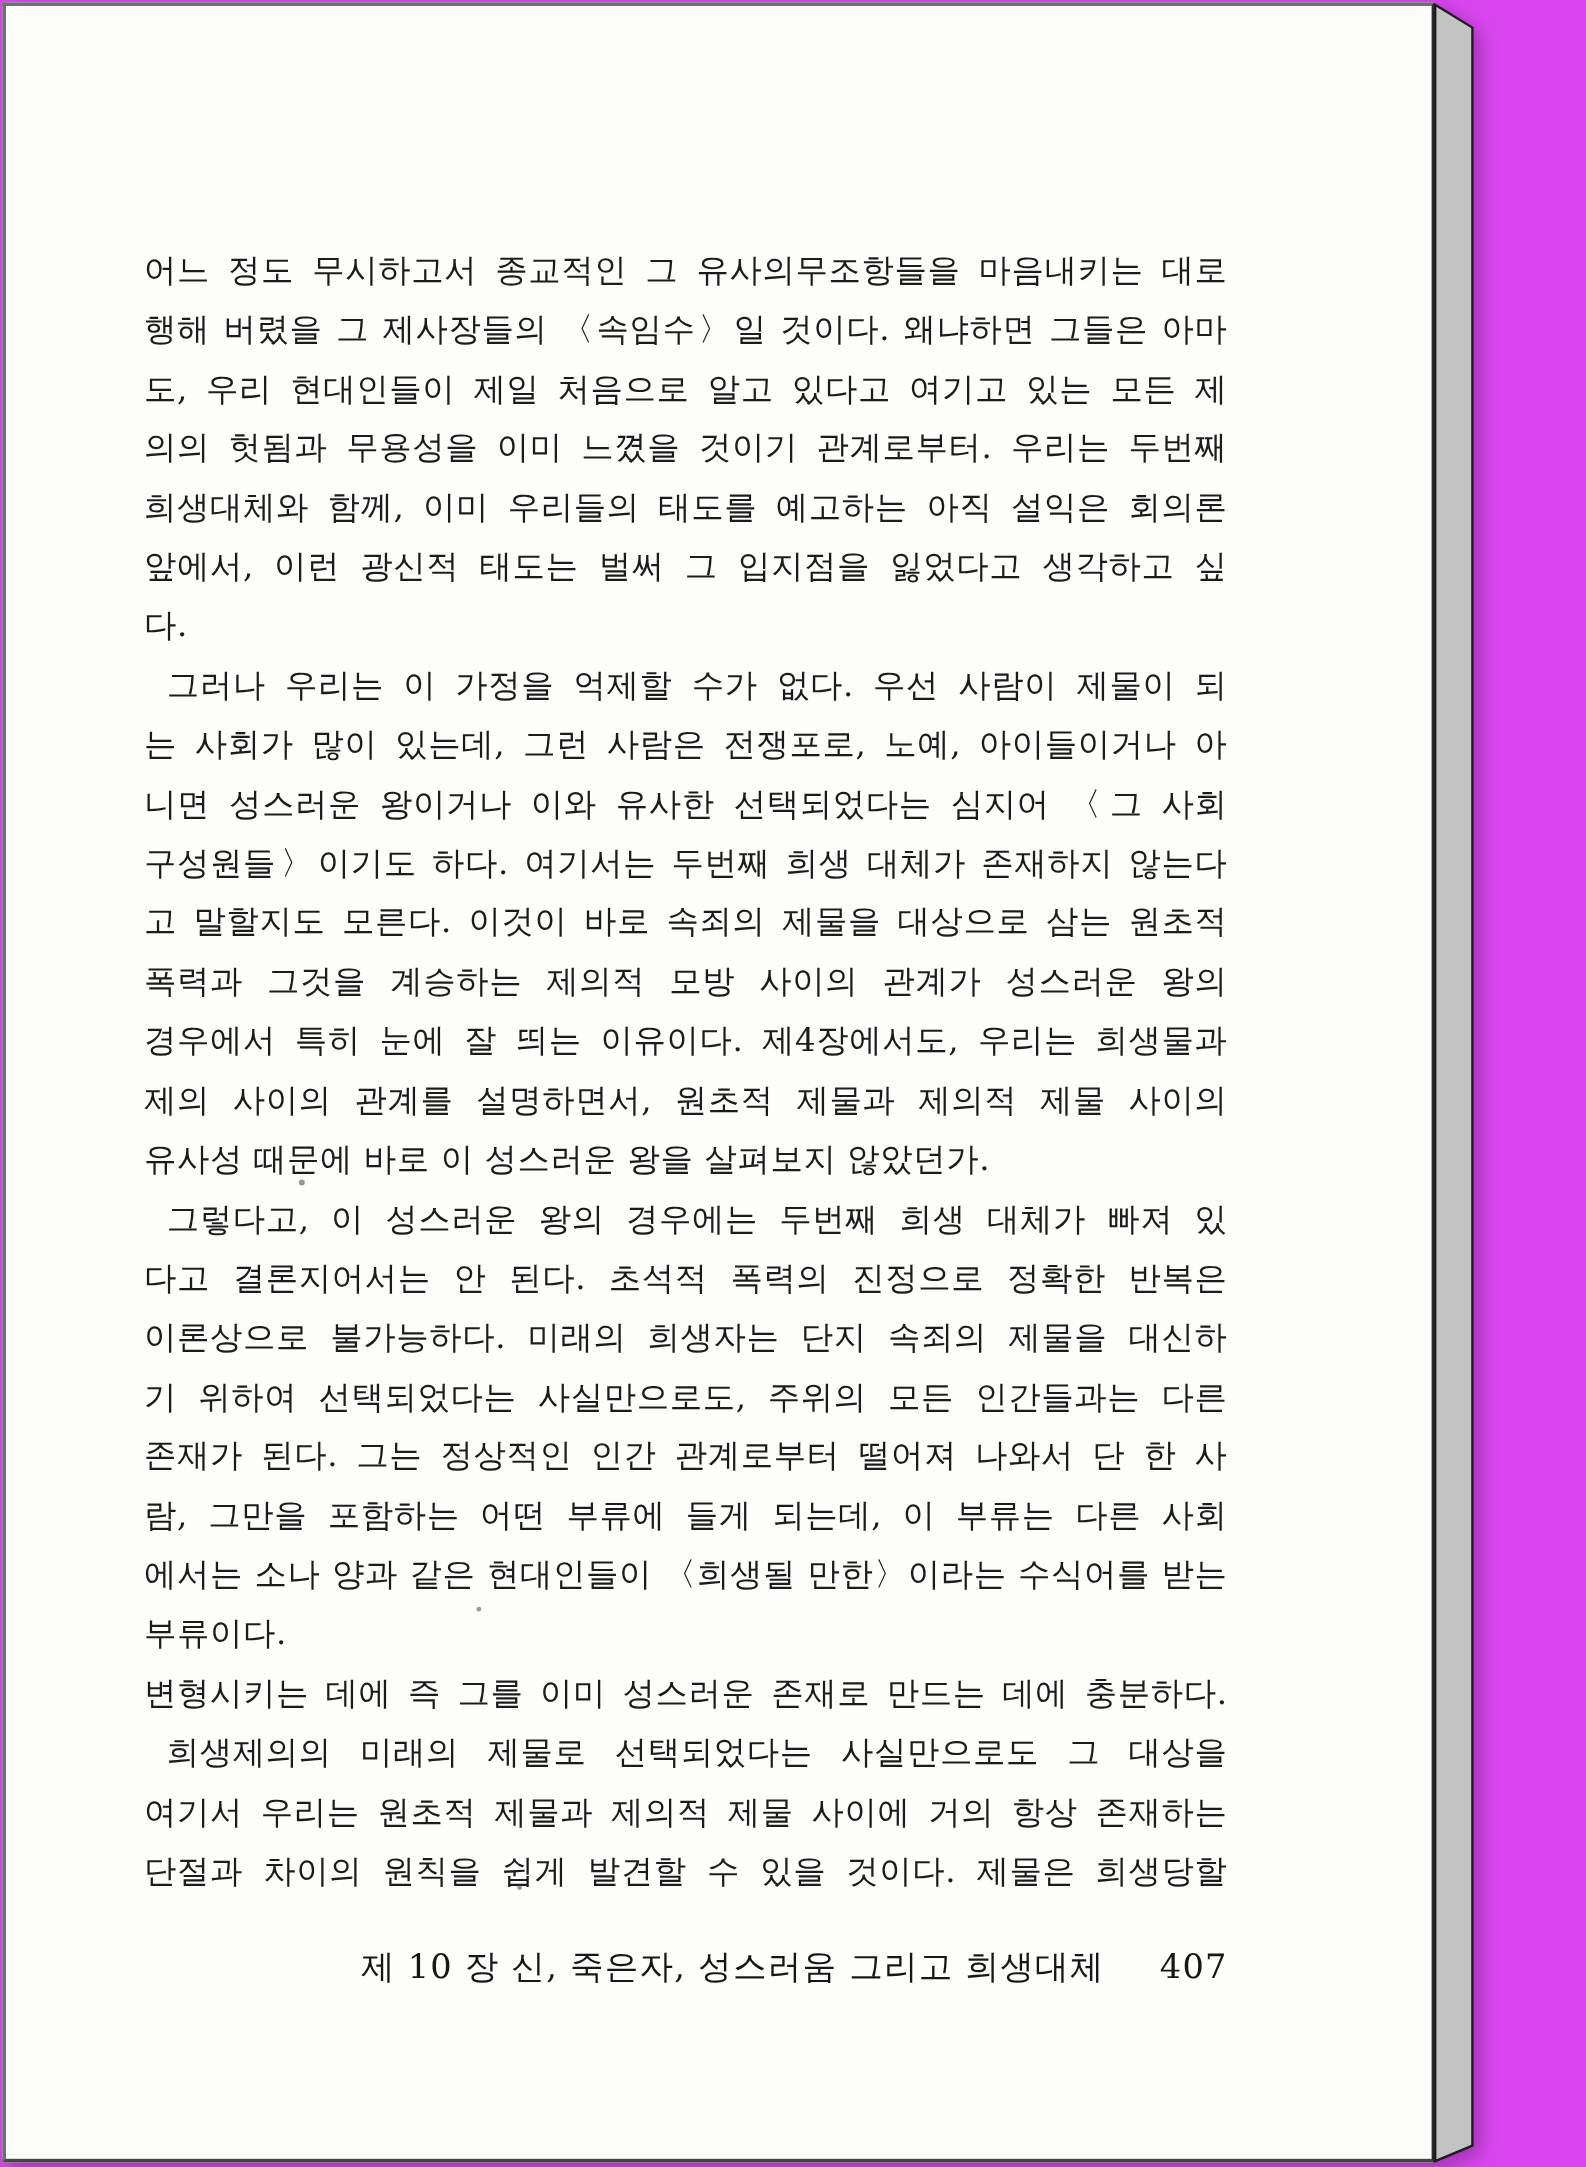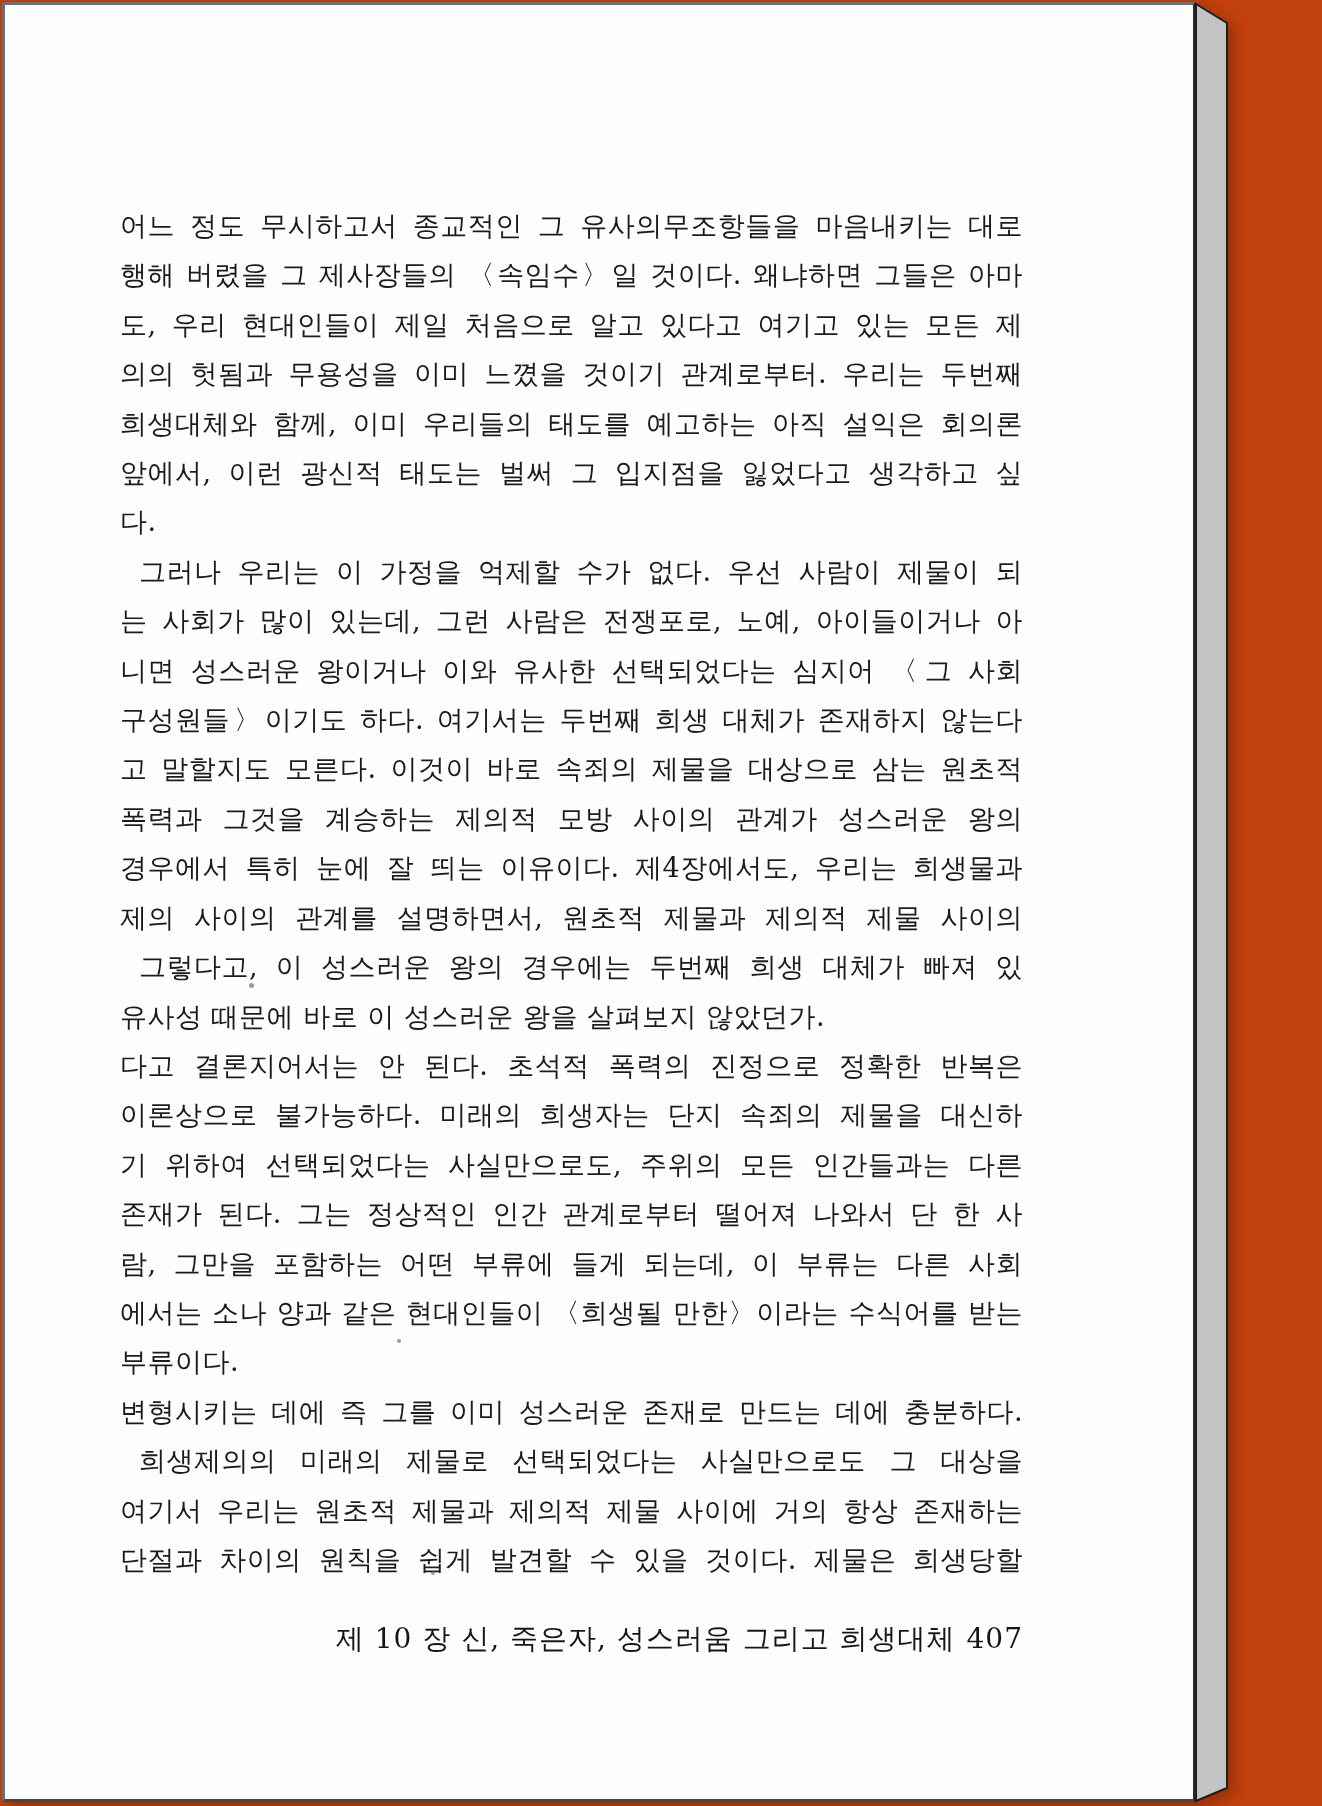--- a/index.html
+++ b/index.html
@@ -7,7 +7,7 @@
     position: relative;
     width: 1322px;
     height: 1806px;
-    background: #c2410c;
+    background: #d946ef;
     overflow: hidden;
     font-family: "DejaVu Serif", serif;
   }

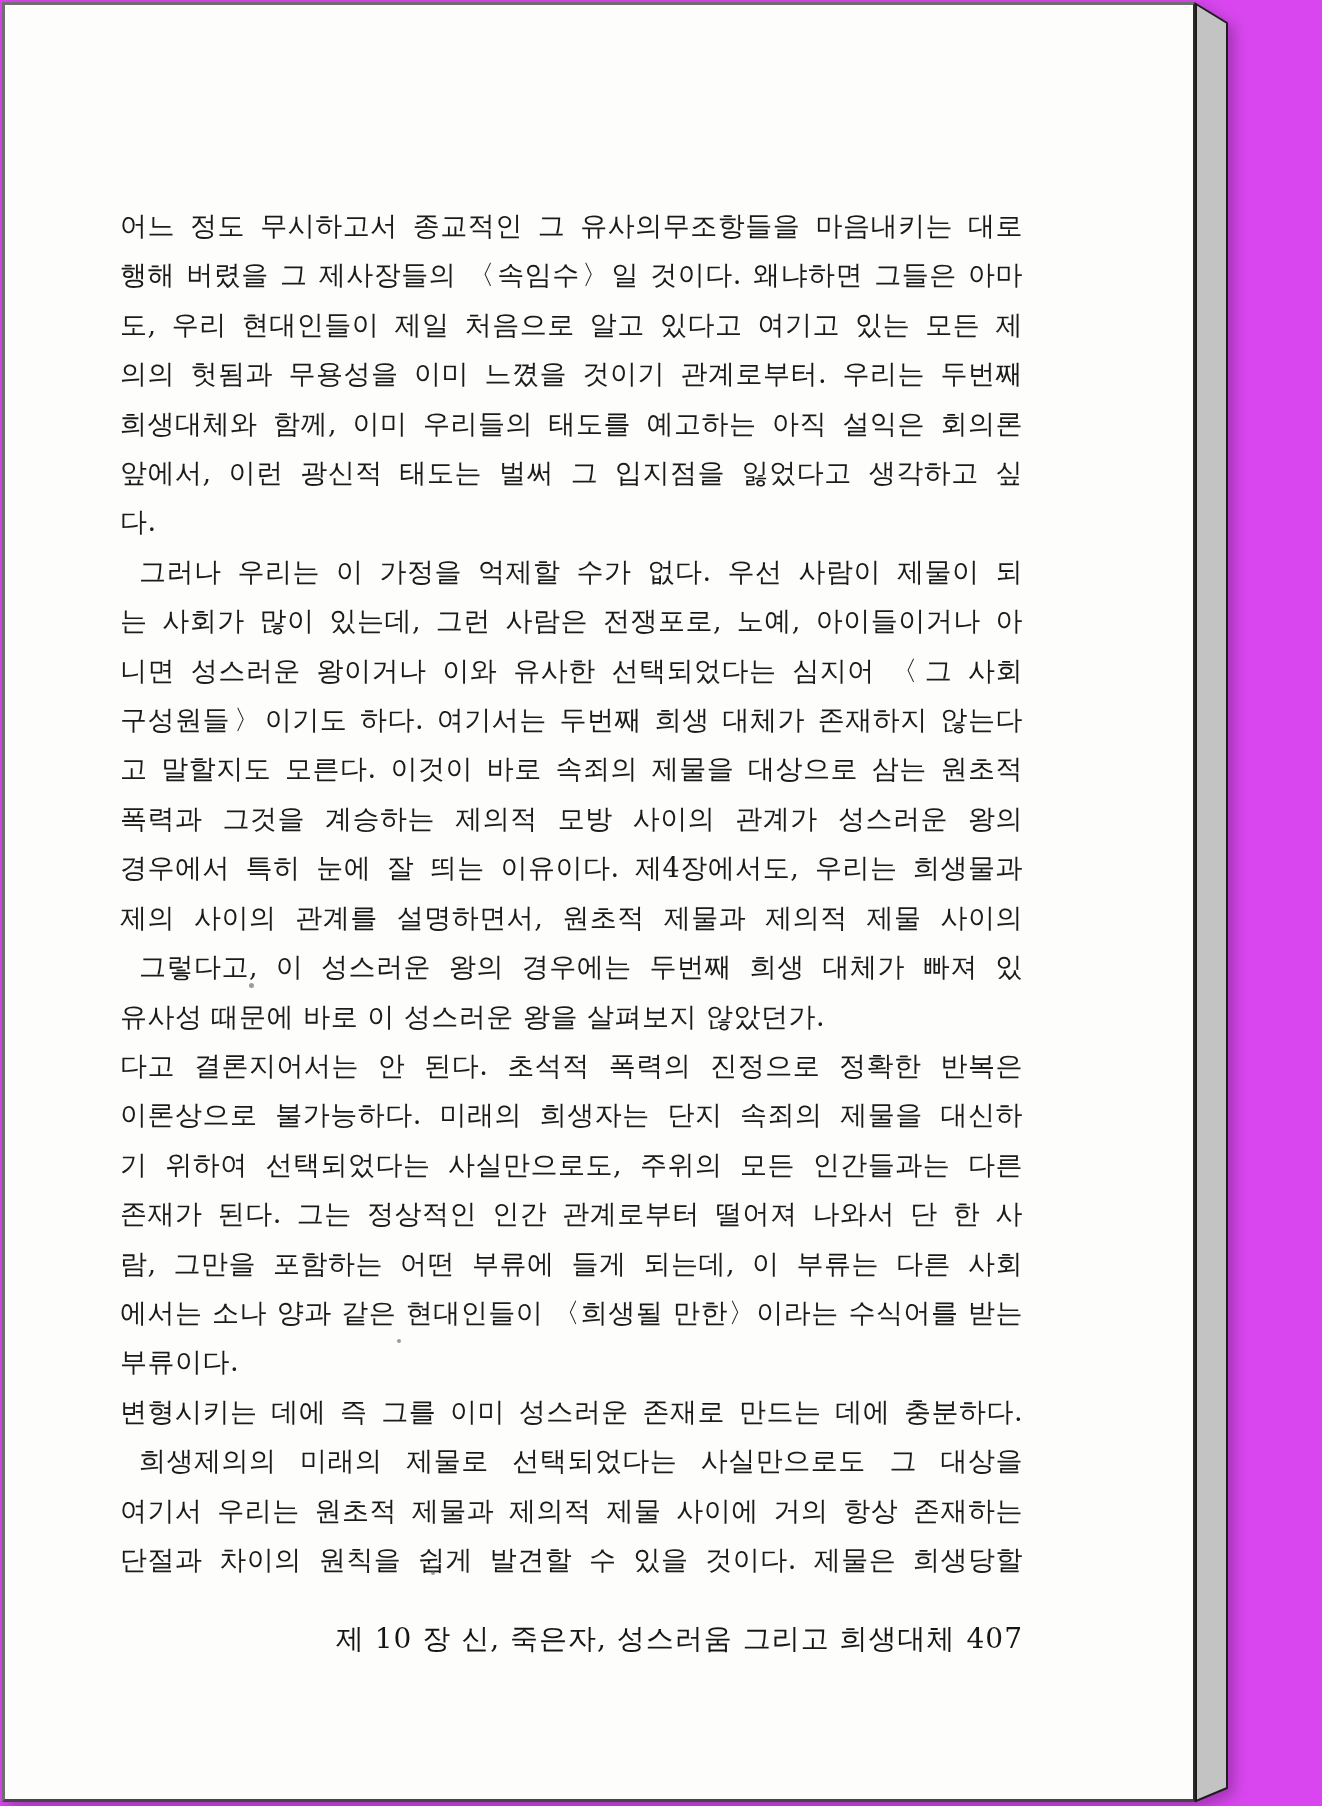--- a/index.html
+++ b/index.html
@@ -100,8 +100,8 @@
         <div class="ln">폭력과 그것을 계승하는 제의적 모방 사이의 관계가 성스러운 왕의</div>
         <div class="ln">경우에서 특히 눈에 잘 띄는 이유이다. 제4장에서도, 우리는 희생물과</div>
         <div class="ln">제의 사이의 관계를 설명하면서, 원초적 제물과 제의적 제물 사이의</div>
+        <div class="ln end">유사성 때문에 바로 이 성스러운 왕을 살펴보지 않았던가.</div>
         <div class="ln ind">그렇다고, 이 성스러운 왕의 경우에는 두번째 희생 대체가 빠져 있</div>
-        <div class="ln end">유사성 때문에 바로 이 성스러운 왕을 살펴보지 않았던가.</div>
         <div class="ln">다고 결론지어서는 안 된다. 초석적 폭력의 진정으로 정확한 반복은</div>
         <div class="ln">이론상으로 불가능하다. 미래의 희생자는 단지 속죄의 제물을 대신하</div>
         <div class="ln">기 위하여 선택되었다는 사실만으로도, 주위의 모든 인간들과는 다른</div>

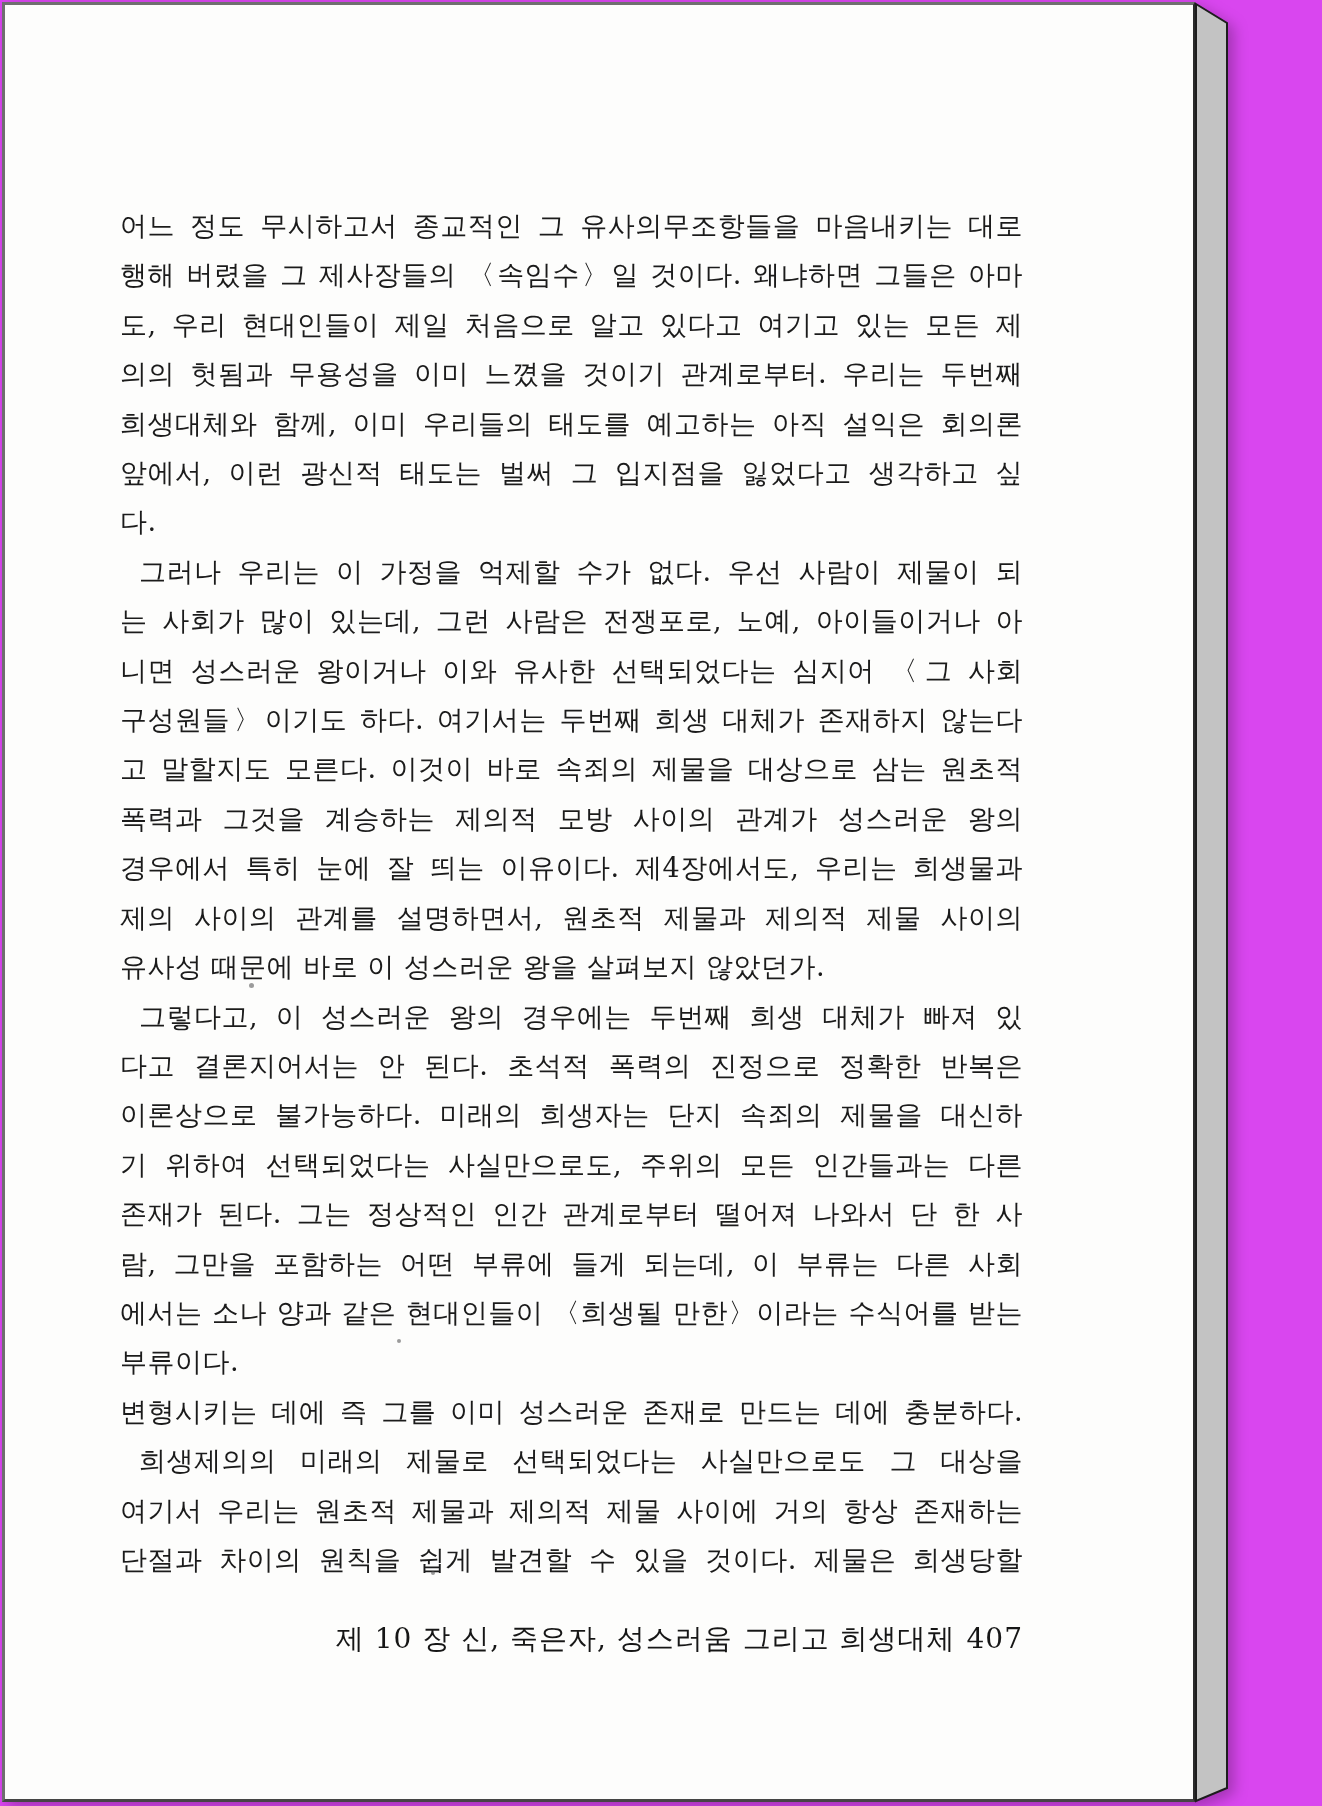--- a/index.html
+++ b/index.html
@@ -60,7 +60,7 @@
     display: flex;
     justify-content: flex-end;
     align-items: baseline;
-    gap: 11px;
+    gap: 46px;
     margin-top: 30px;
     font-size: 28px;
     letter-spacing: 1px;

